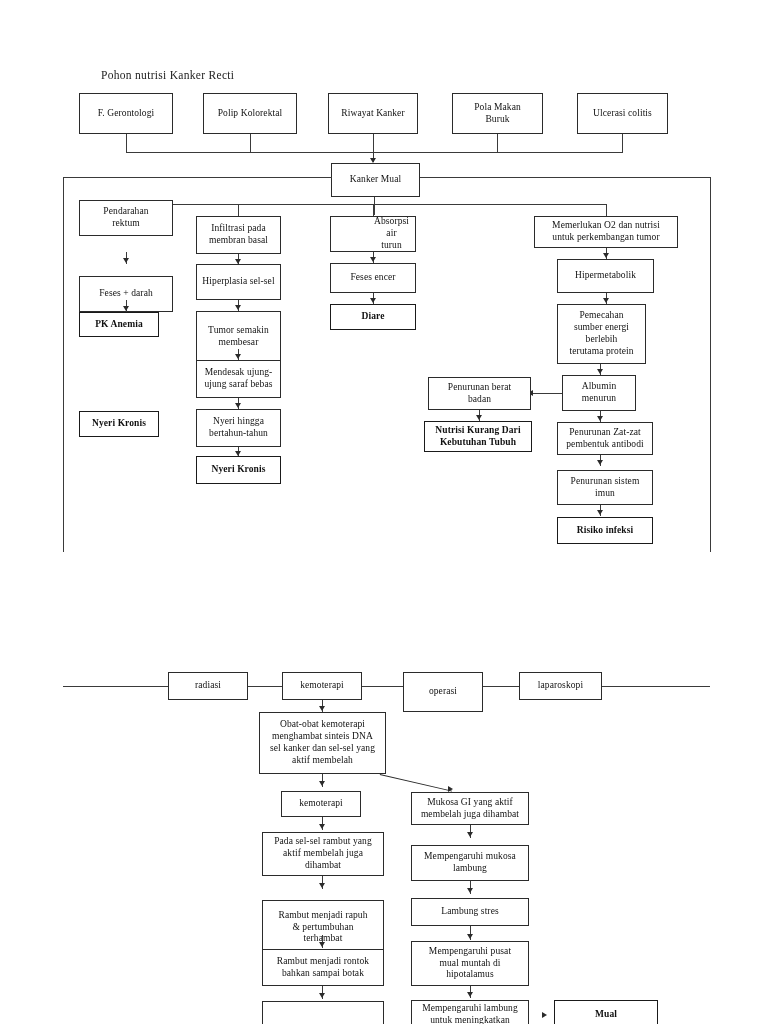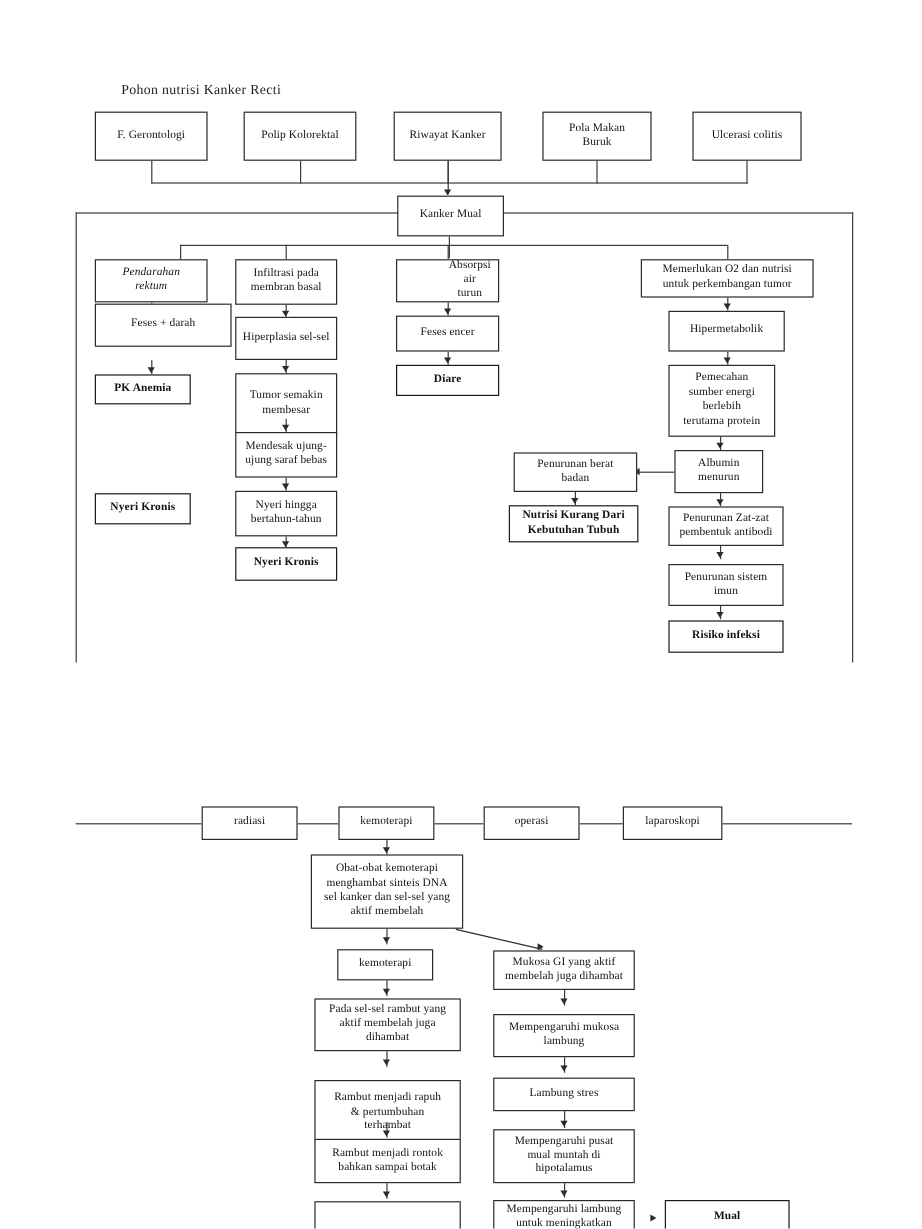--- a/index.html
+++ b/index.html
@@ -147,7 +147,7 @@
   <div class="ln lnv" style="left:373px; top:204px; height:12px;"></div>
   <div class="ln lnv" style="left:606px; top:204px; height:12px;"></div>
 
-  <div class="node" style="left:79px; top:216px; width:94px; height:36px;font-style:italic;">
+  <div class="node" style="left:79px; top:200px; width:94px; height:36px;">
     <span class="txt">Pendarahan
 rektum</span>
   </div>

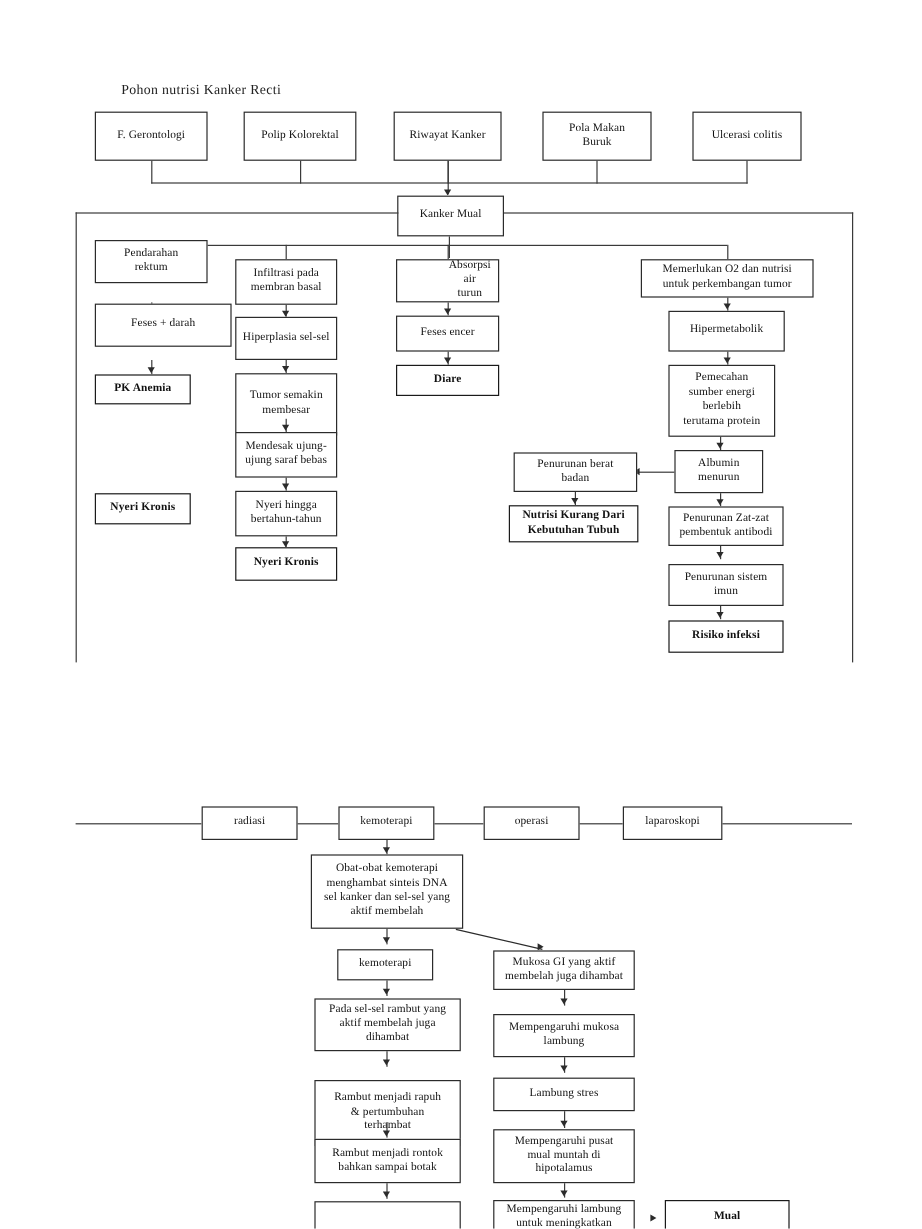--- a/index.html
+++ b/index.html
@@ -154,7 +154,7 @@
   <div class="ln lnv" style="left:126px; top:252px; height:12px;"></div>
   <div class="arrow-down" style="left:123px; top:258px;"></div>
 
-  <div class="node" style="left:79px; top:253px; width:114px; height:36px;">
+  <div class="node" style="left:79px; top:276px; width:94px; height:36px;">
     <span class="txt">Feses + darah</span>
   </div>
   <div class="ln lnv" style="left:126px; top:300px; height:12px;"></div>

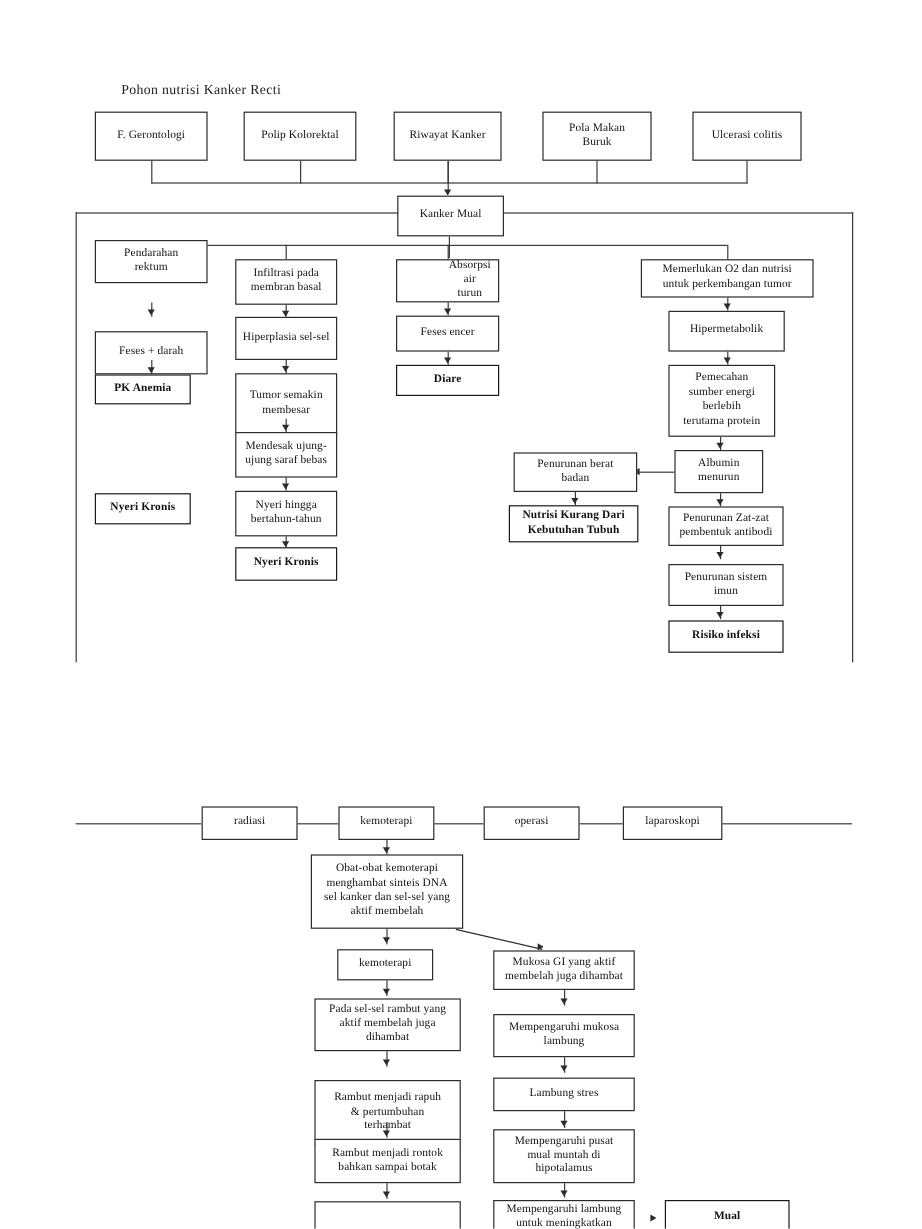--- a/index.html
+++ b/index.html
@@ -297,7 +297,7 @@
   </div>
   <div class="ln lnh" style="left:362px; top:686px; width:41px;"></div>
 
-  <div class="node" style="left:403px; top:672px; width:80px; height:28px;">
+  <div class="node" style="left:403px; top:672px; width:80px; height:40px;">
     <span class="txt">operasi</span>
   </div>
   <div class="ln lnh" style="left:483px; top:686px; width:36px;"></div>

